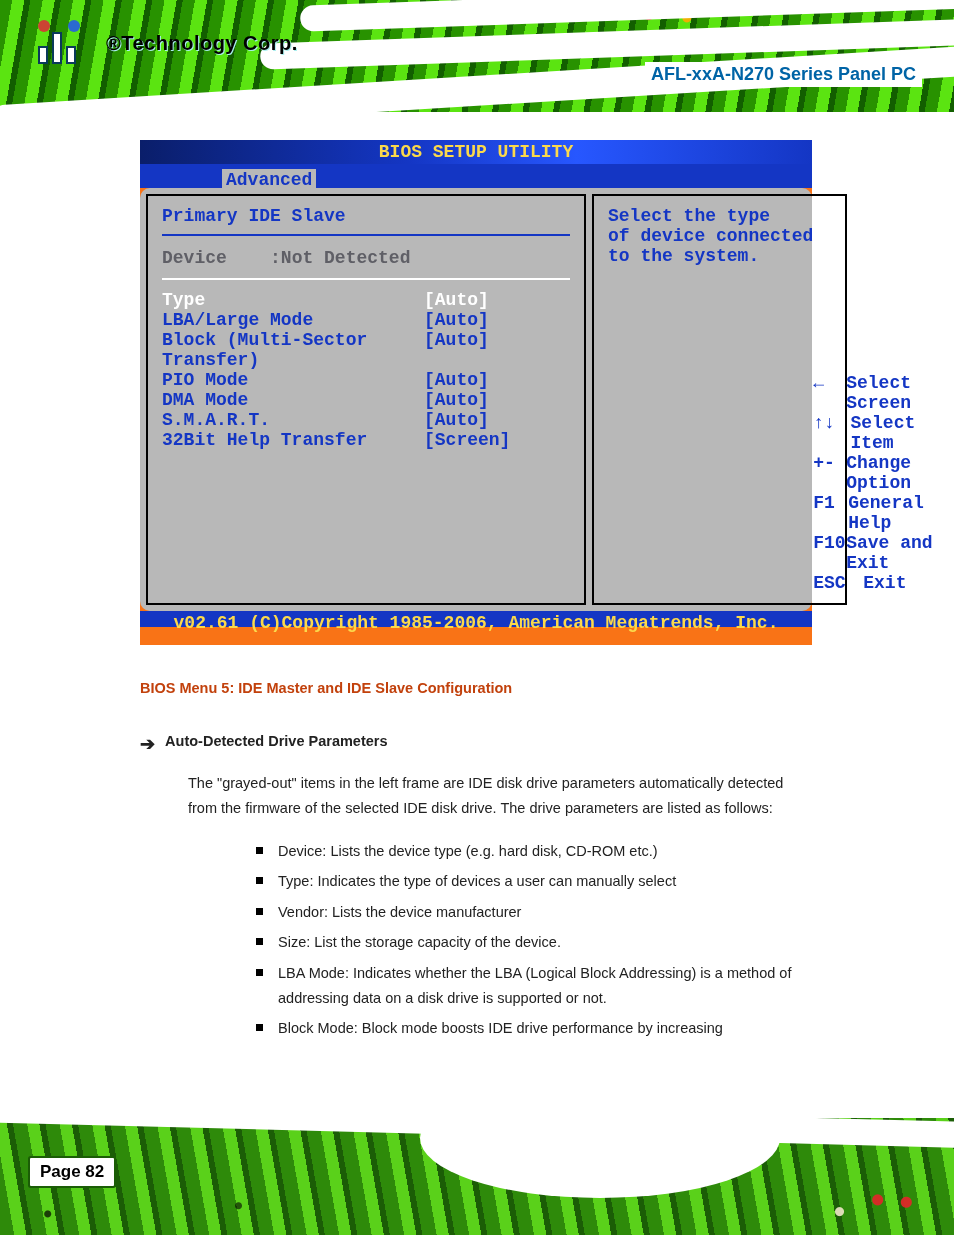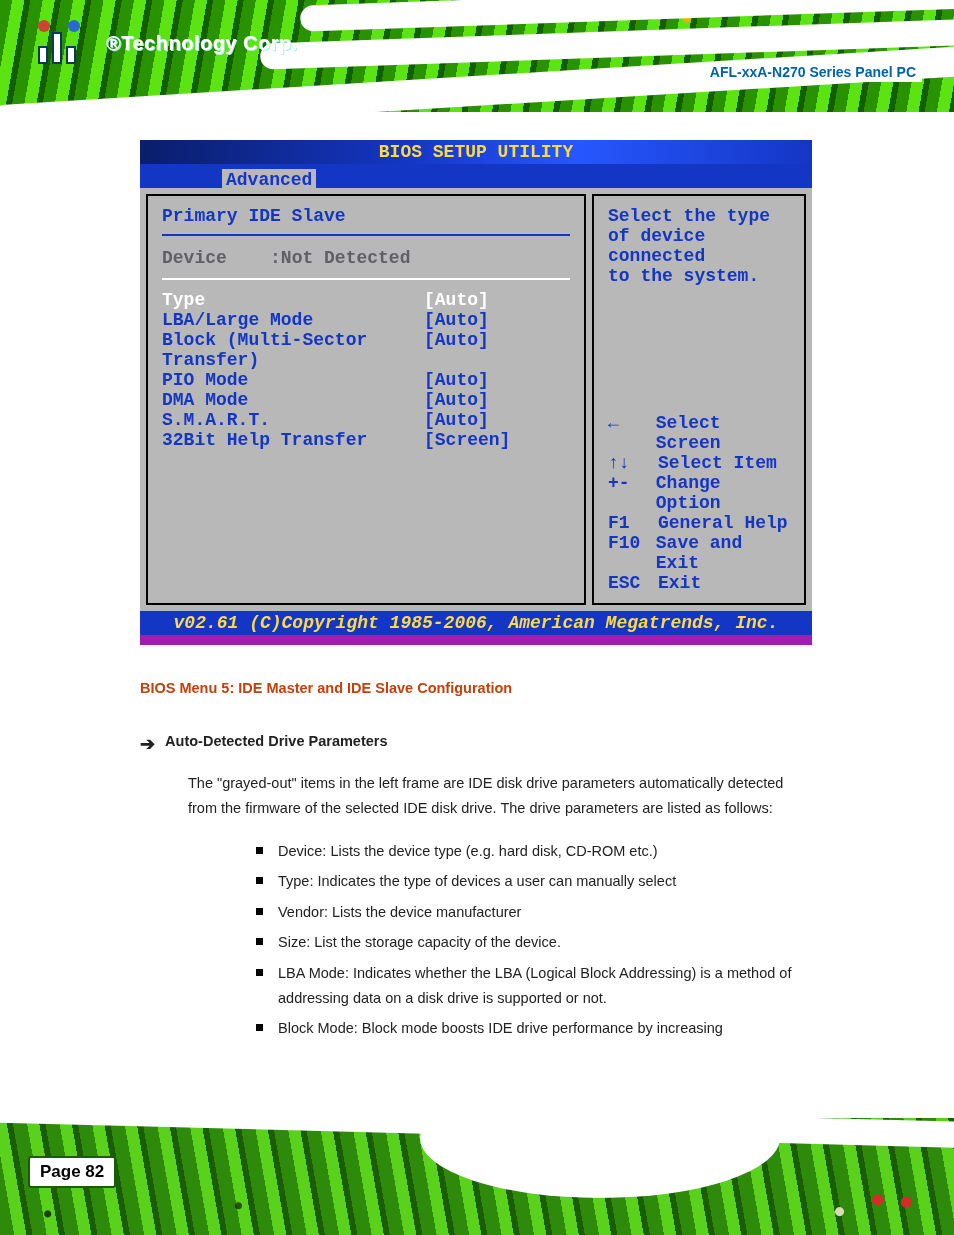--- a/index.html
+++ b/index.html
@@ -71,7 +71,7 @@
   .logo-mark .dr{background:#c43; left:0}
   .logo-mark .db{background:#2a6ad0; left:30px}
   .logo-text {
-    font-weight:bold; color:#ffffff; font-size:20px;
+    font-weight:bold; color:#000000; font-size:20px;
     text-shadow:1px 1px 0 #aee;
     letter-spacing:.5px;
   }

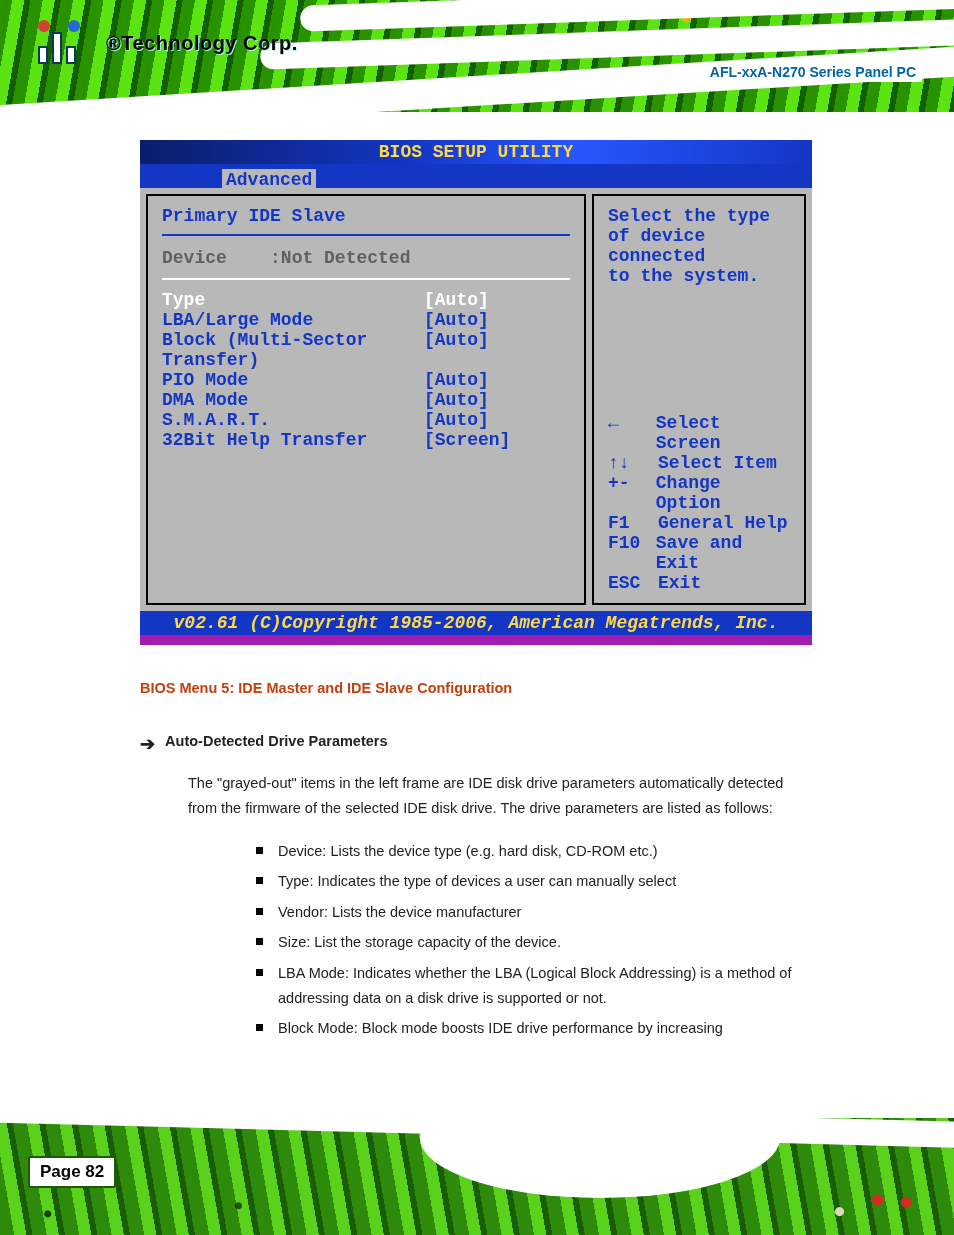--- a/index.html
+++ b/index.html
@@ -77,7 +77,7 @@
   }
   .hdr-right {
     position:absolute; right:32px; top:62px;
-    font-family: Verdana, Arial, sans-serif; font-size:14px; font-weight:bold;
+    font-family: Verdana, Arial, sans-serif; font-size:18px; font-weight:bold;
     color:#0064a6;
     z-index:6;
     background:#fff; padding:2px 6px;

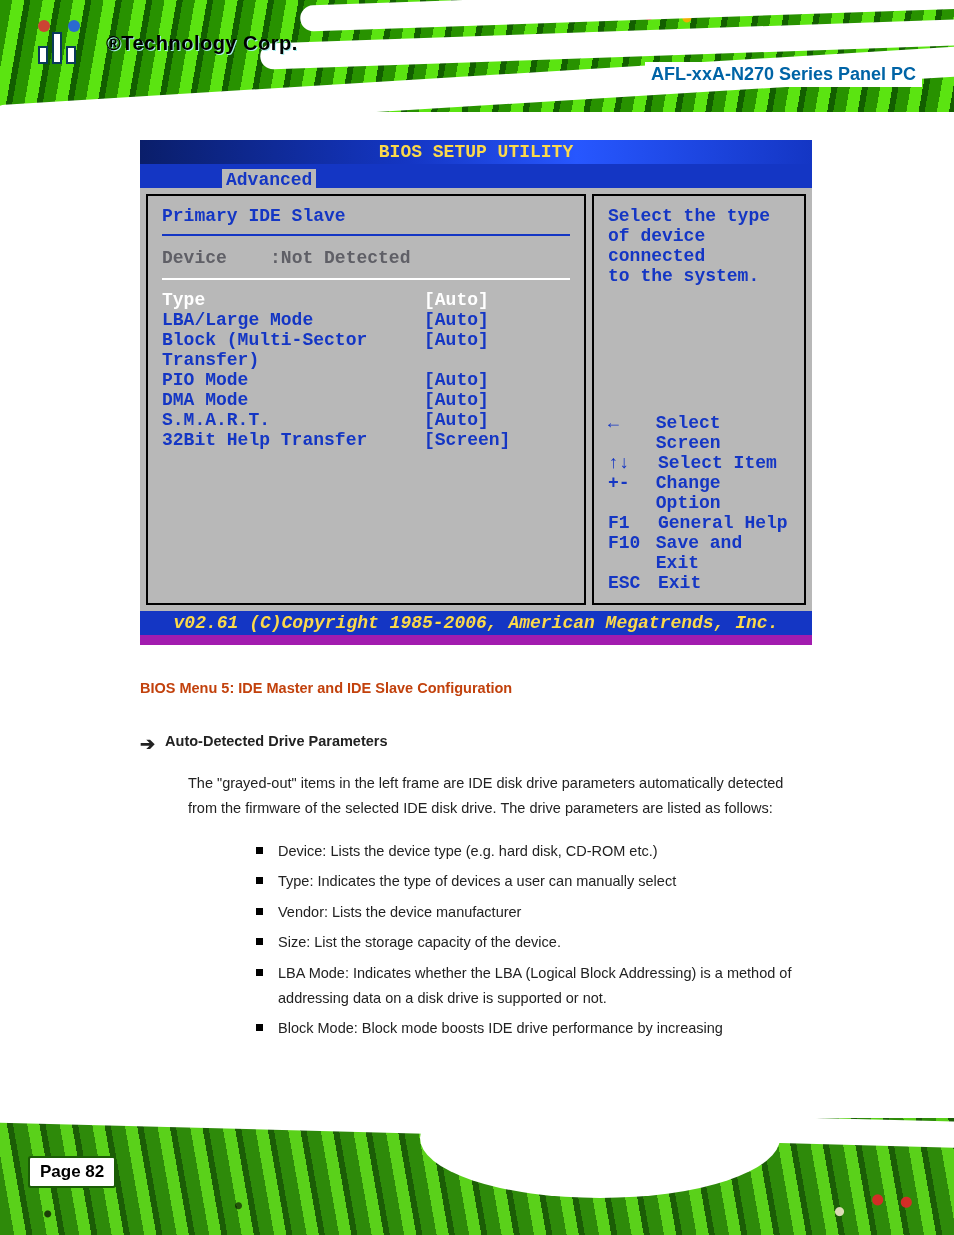--- a/index.html
+++ b/index.html
@@ -88,7 +88,7 @@
     position:absolute; left:140px; top:140px; width:672px; height:505px;
     font-family: "Courier New", monospace;
     font-size:18px; font-weight:bold;
-    background:#a21caf;
+    background:#f97316;
   }
   .bios-title {
     height:24px; line-height:24px; text-align:center;

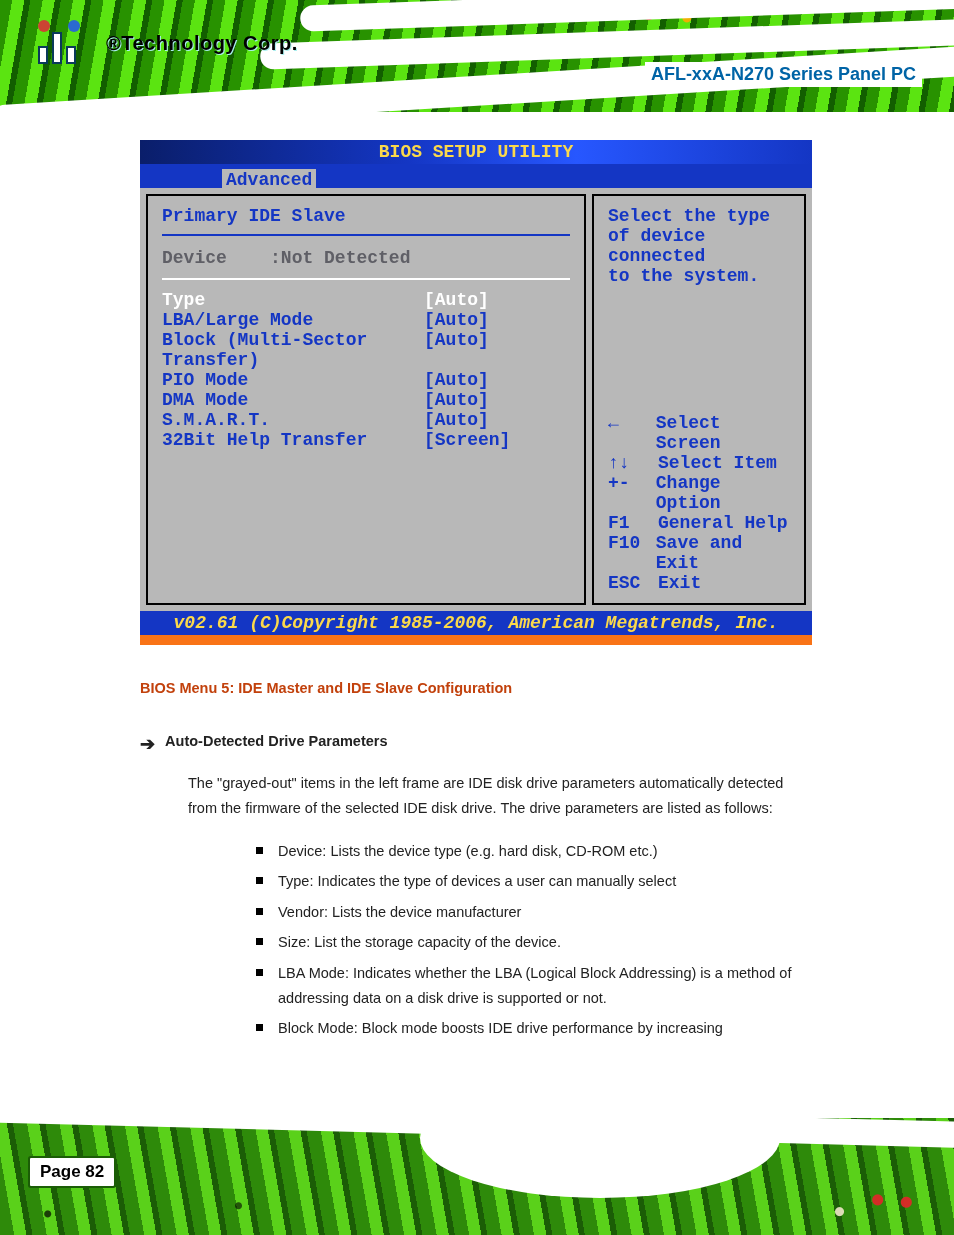--- a/index.html
+++ b/index.html
@@ -106,6 +106,7 @@
     background:#b8b8b8;
     padding:6px;
     gap:6px;
+    border-radius:10px;
   }
   .bios-left, .bios-right {
     border:2px solid #000; padding:10px 14px;

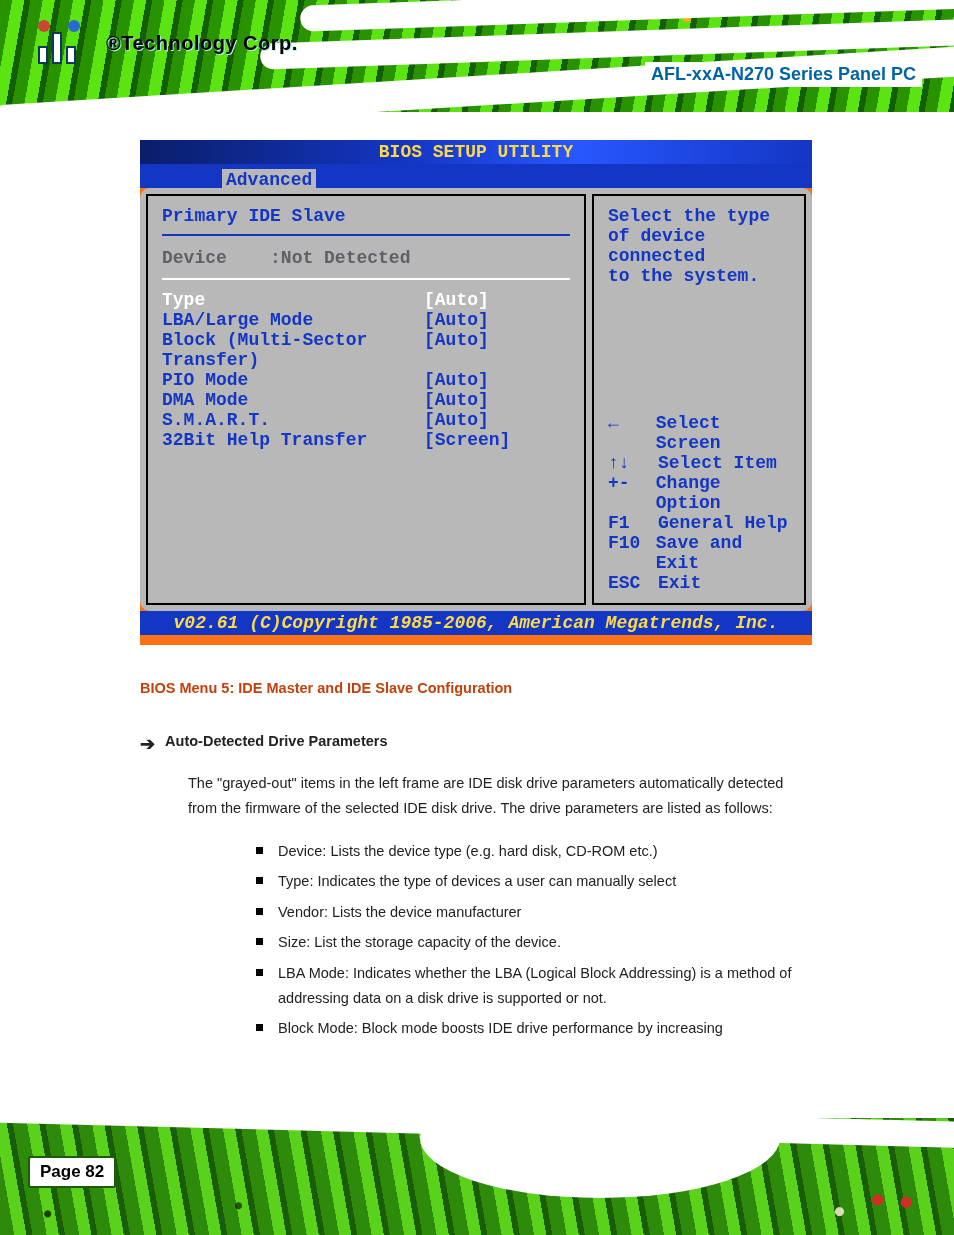--- a/index.html
+++ b/index.html
@@ -112,7 +112,7 @@
     border:2px solid #000; padding:10px 14px;
   }
   .bios-left { flex:0 0 440px; }
-  .bios-right { flex:1; color:#1436c4; display:flex; flex-direction:column; }
+  .bios-right { flex:1; color:#1436c4; display:flex; flex-direction:row; }
   .bios-section-title { color:#1436c4; border-bottom:2px solid #1436c4; padding-bottom:8px; margin-bottom:6px;}
   .bios-device { color:#5f5f66; border-bottom:2px solid #ffffff; padding:6px 0 10px; }
   .bios-rows { margin-top:10px; }

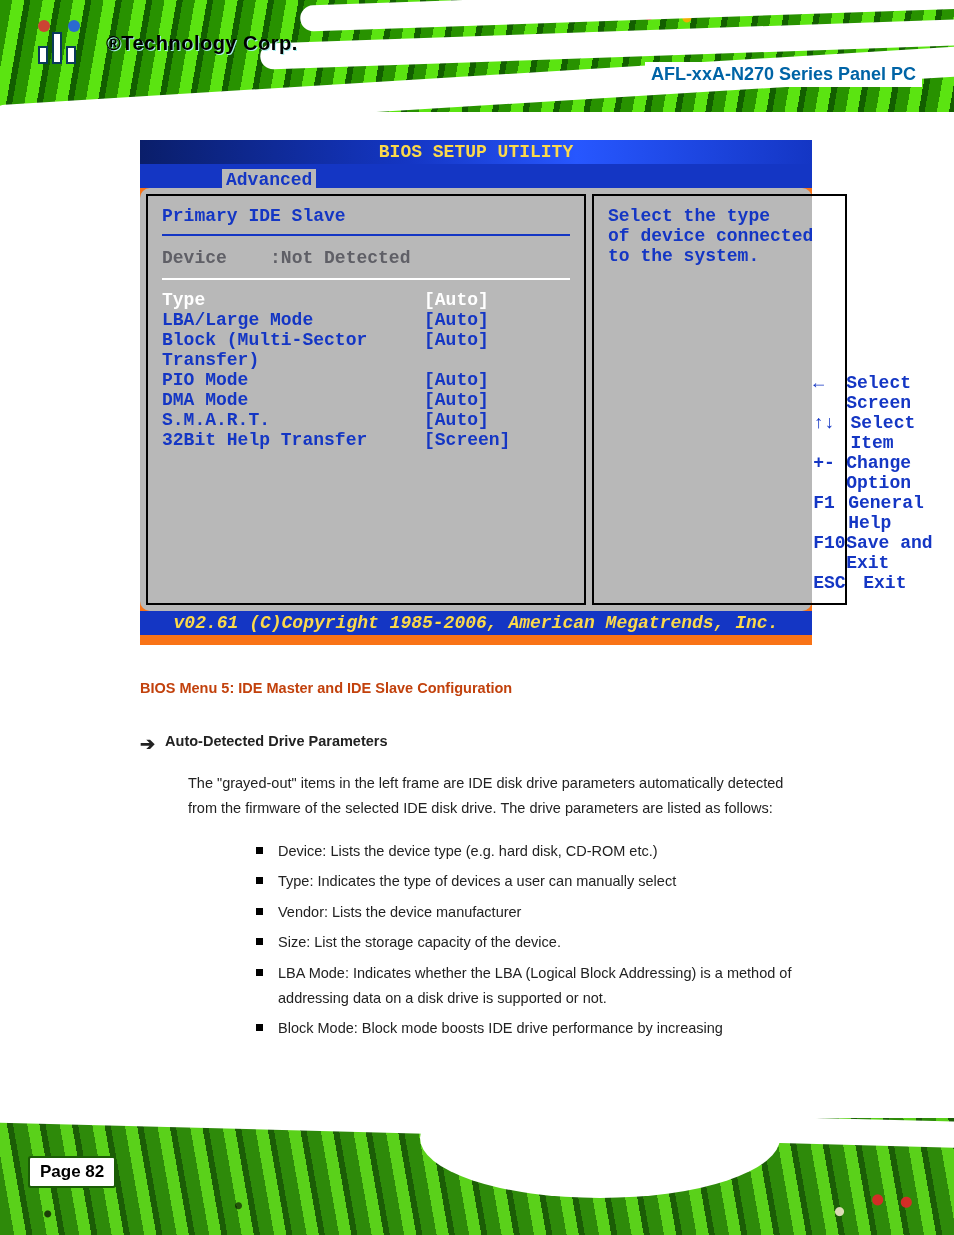--- a/index.html
+++ b/index.html
@@ -125,8 +125,8 @@
   .bios-keys .krow { display:flex; }
   .bios-keys .k { width:50px; }
   .bios-foot {
-    height:24px; line-height:24px; text-align:center;
-    background:#1436c4; color:#fbd94b;font-style:italic;
+    height:16px; line-height:24px; text-align:center;
+    background:#1436c4; color:#fbd94b;
   }
 
   

